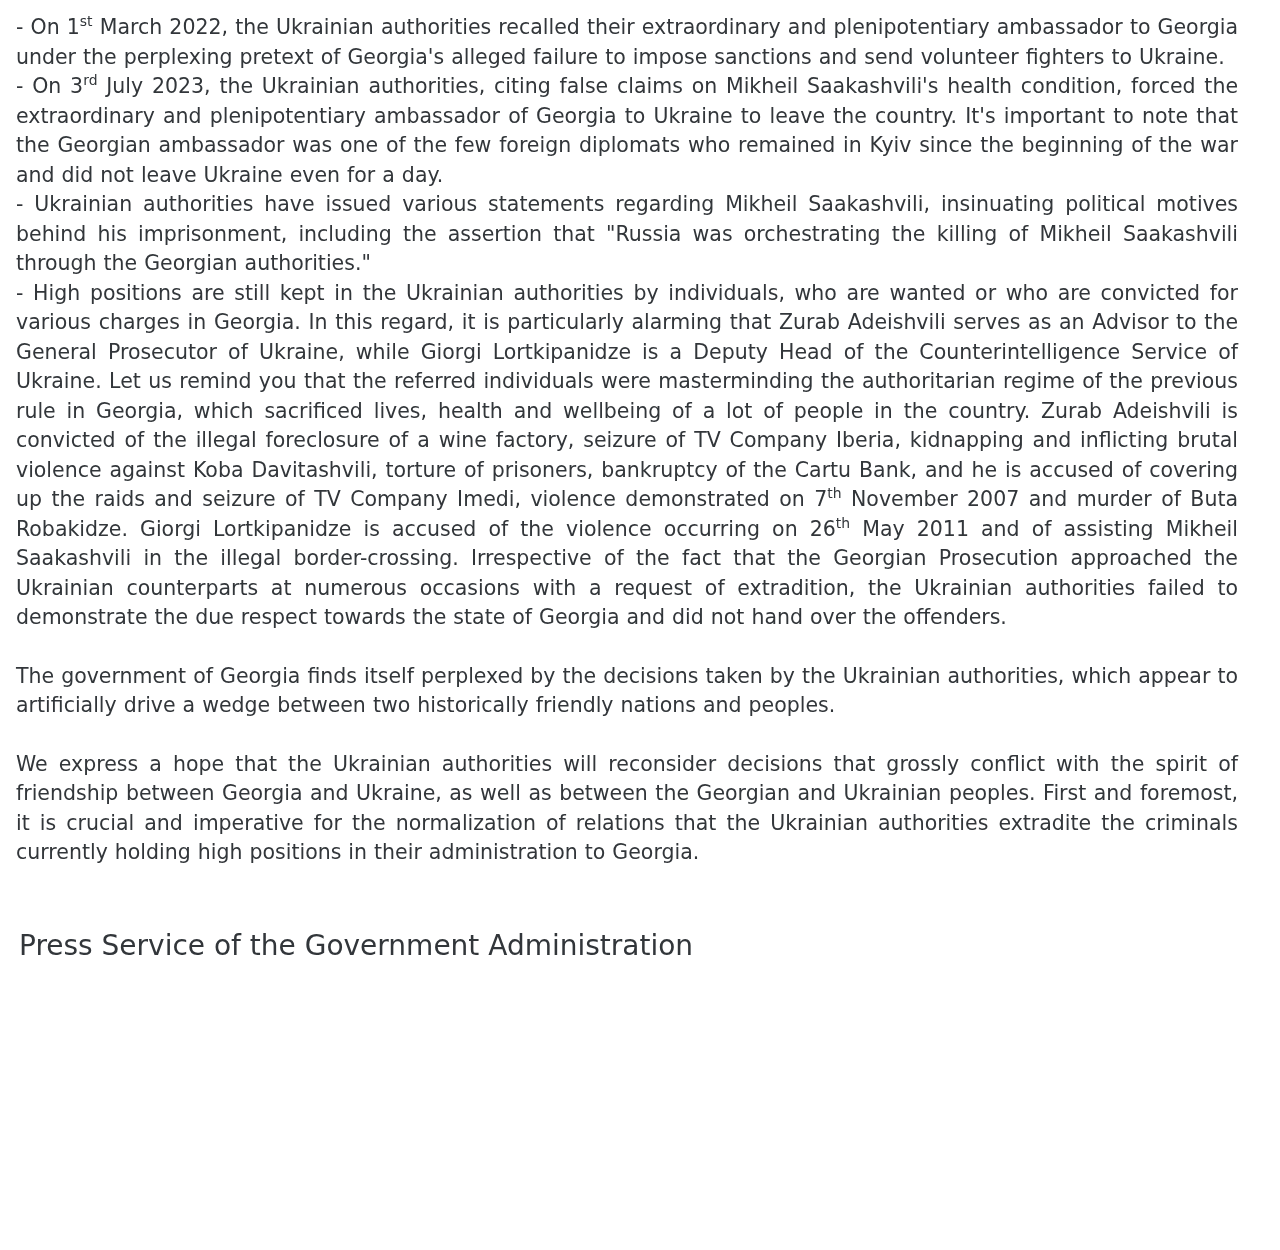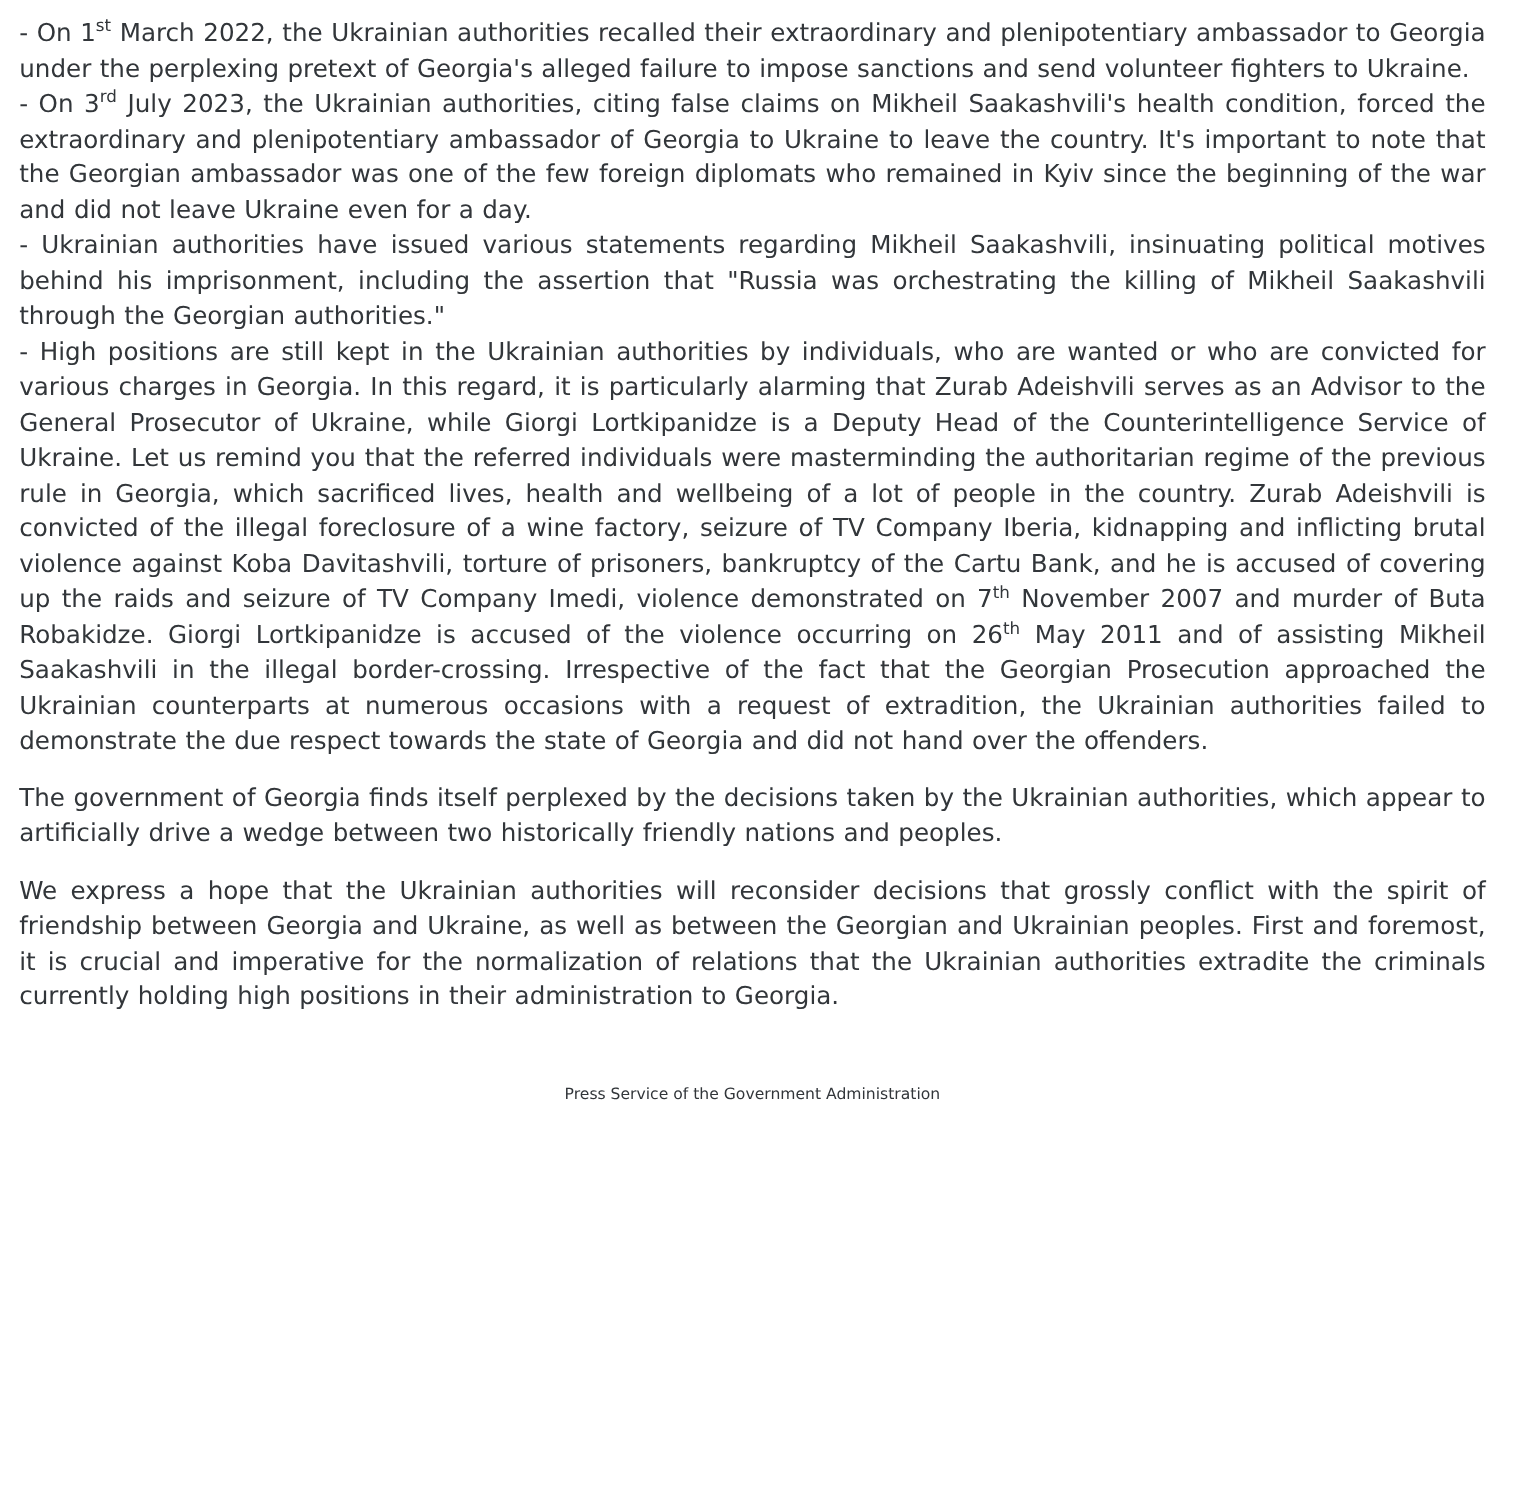--- a/index.html
+++ b/index.html
@@ -25,7 +25,7 @@
     word-spacing: 0.5px;
   }
   .doc-body p.para.gap {
-    margin-top: 18px;
+    margin-top: 29px;
   }
   .doc-body sup {
     font-size: 68%;

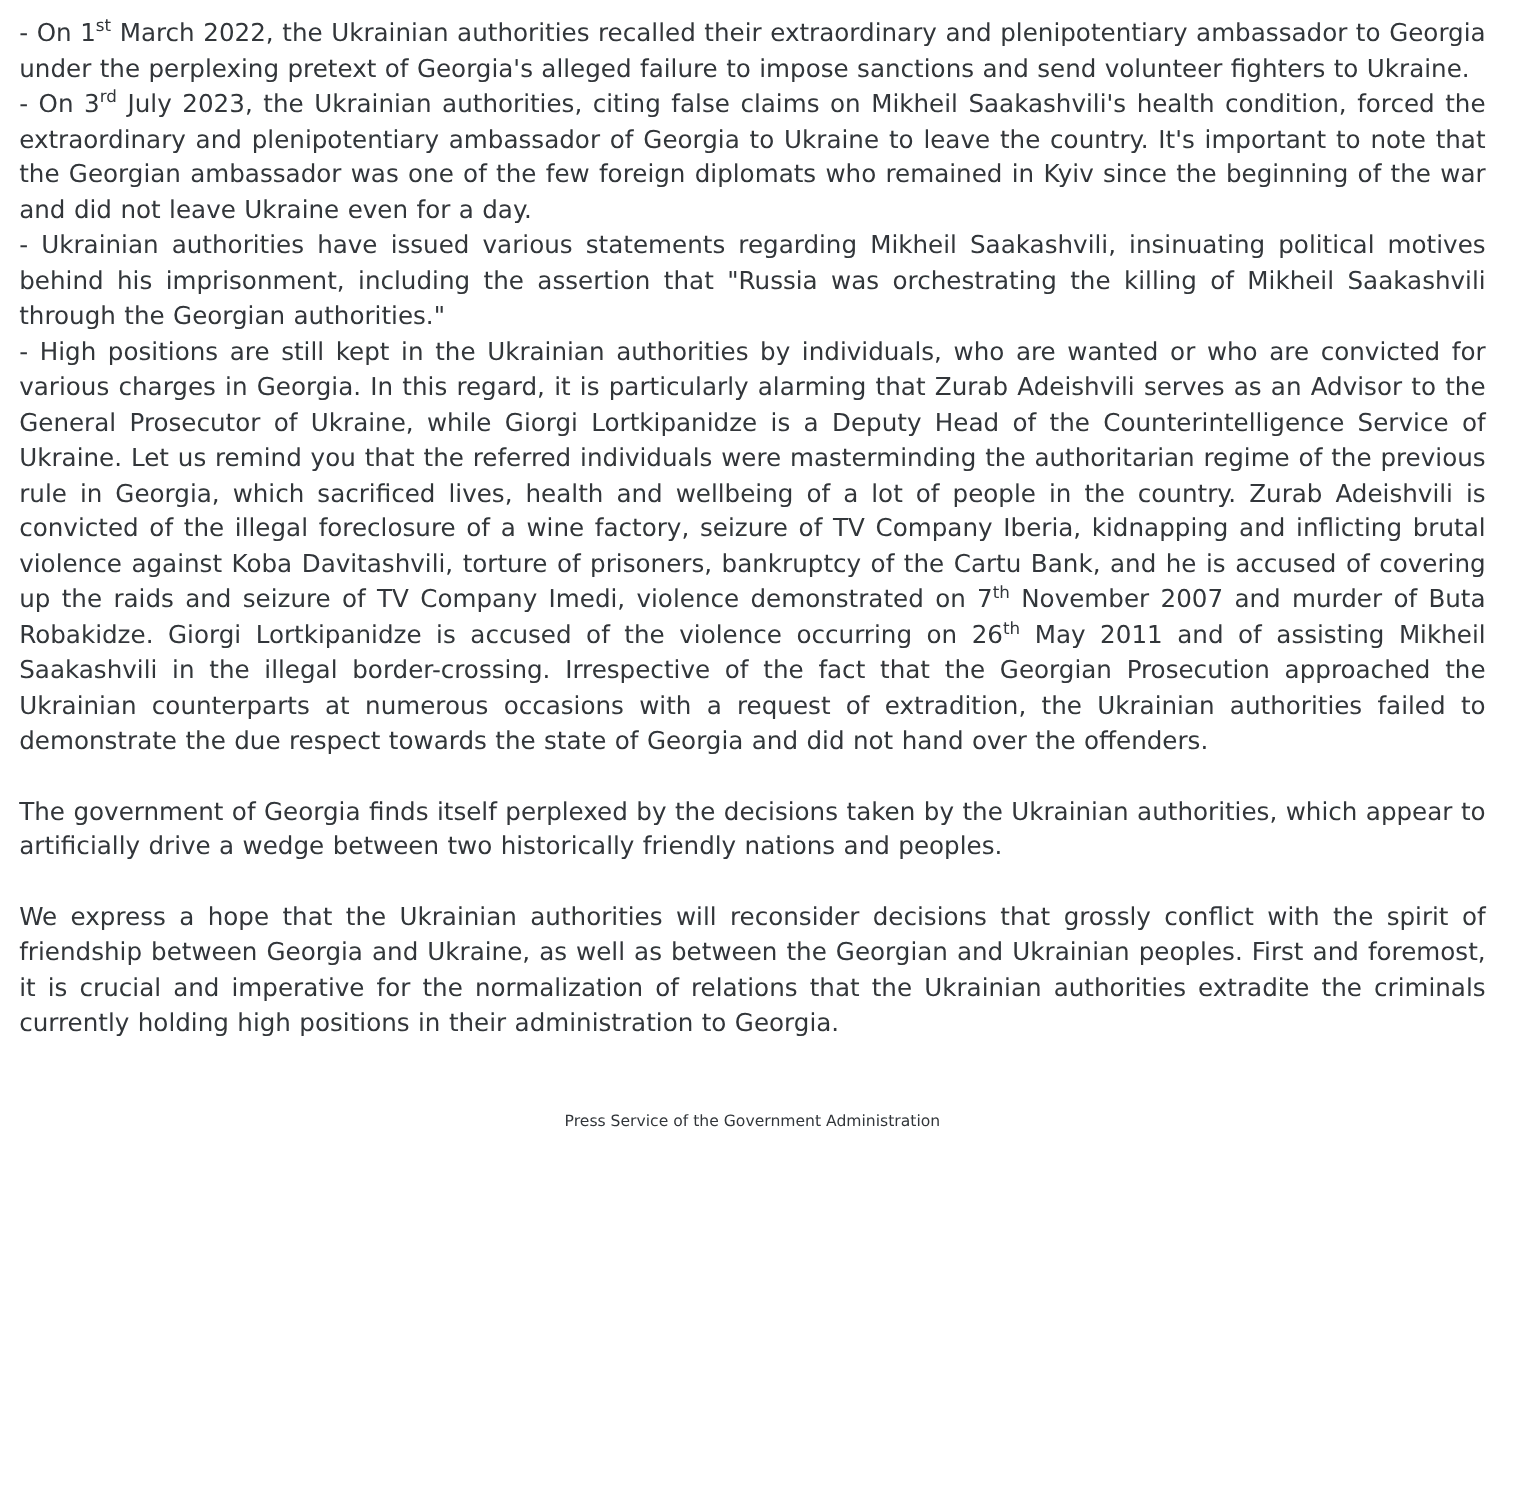--- a/index.html
+++ b/index.html
@@ -34,11 +34,11 @@
     letter-spacing: 0;
   }
   .signature {
-    margin: 16px;
+    margin: 3px;
     margin-top: 58px;
-    font-size: 13px;
+    font-size: 28px;
     line-height: 1.44;
-    text-align: center;
+    text-align: left;
   }
 </style>
 </head>

